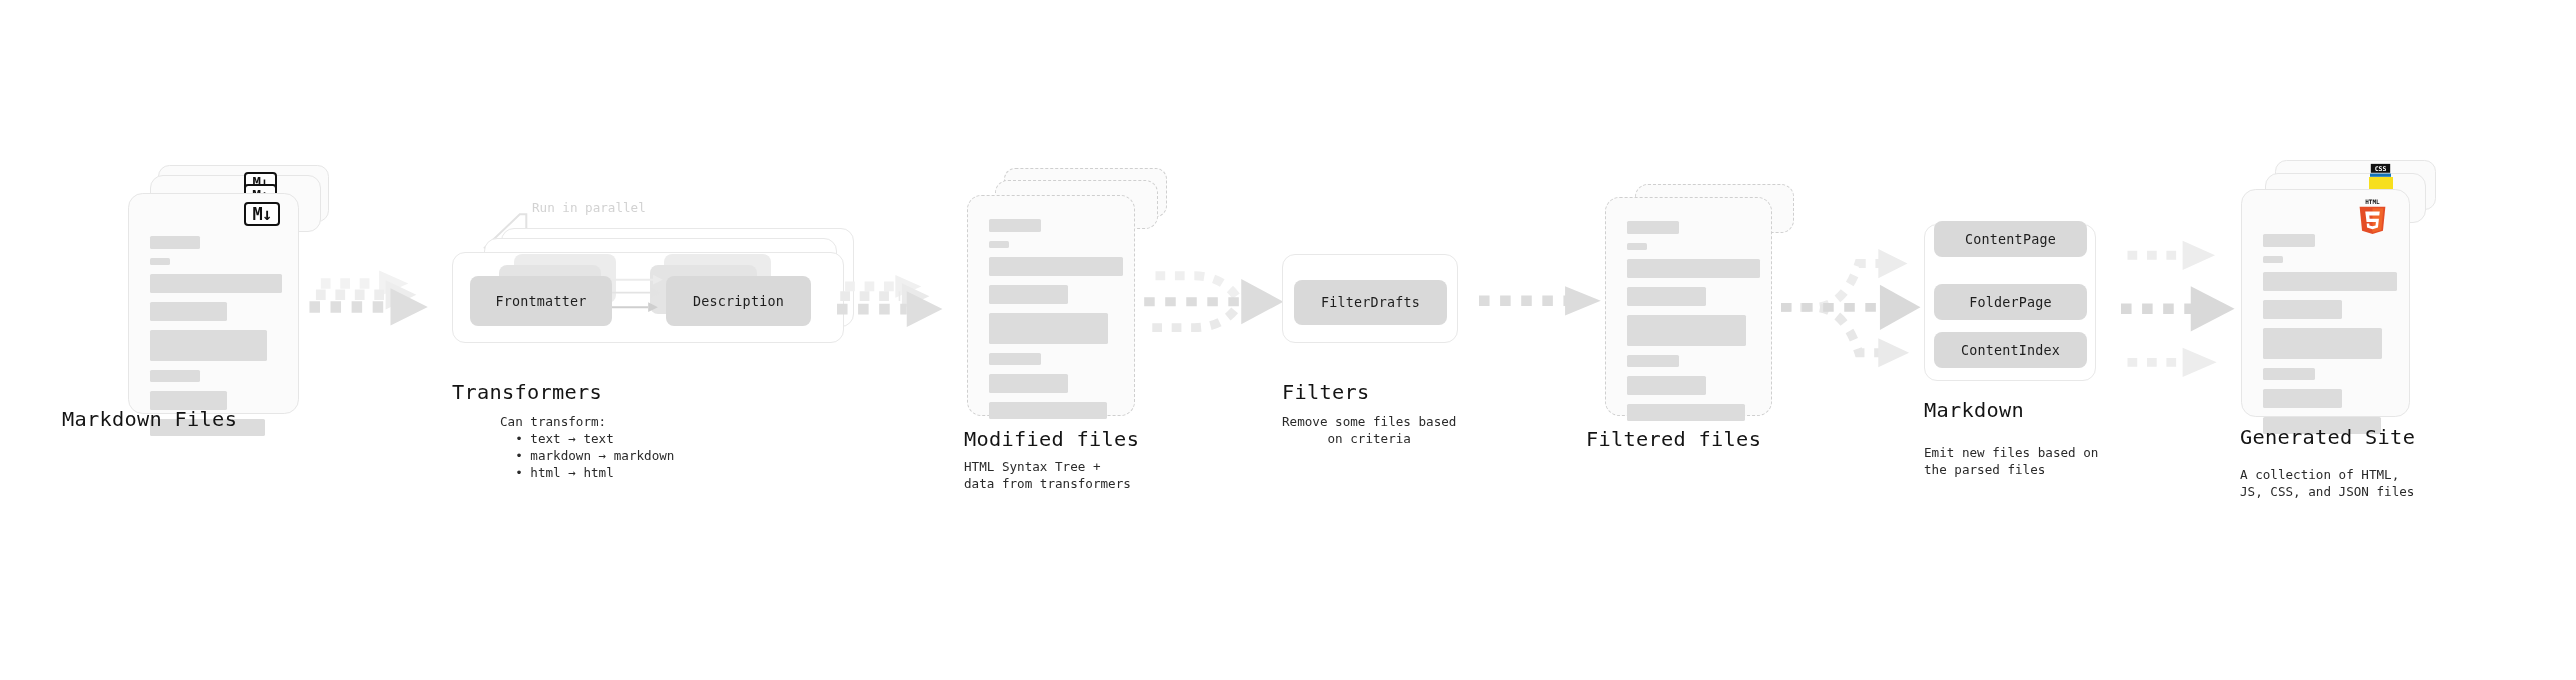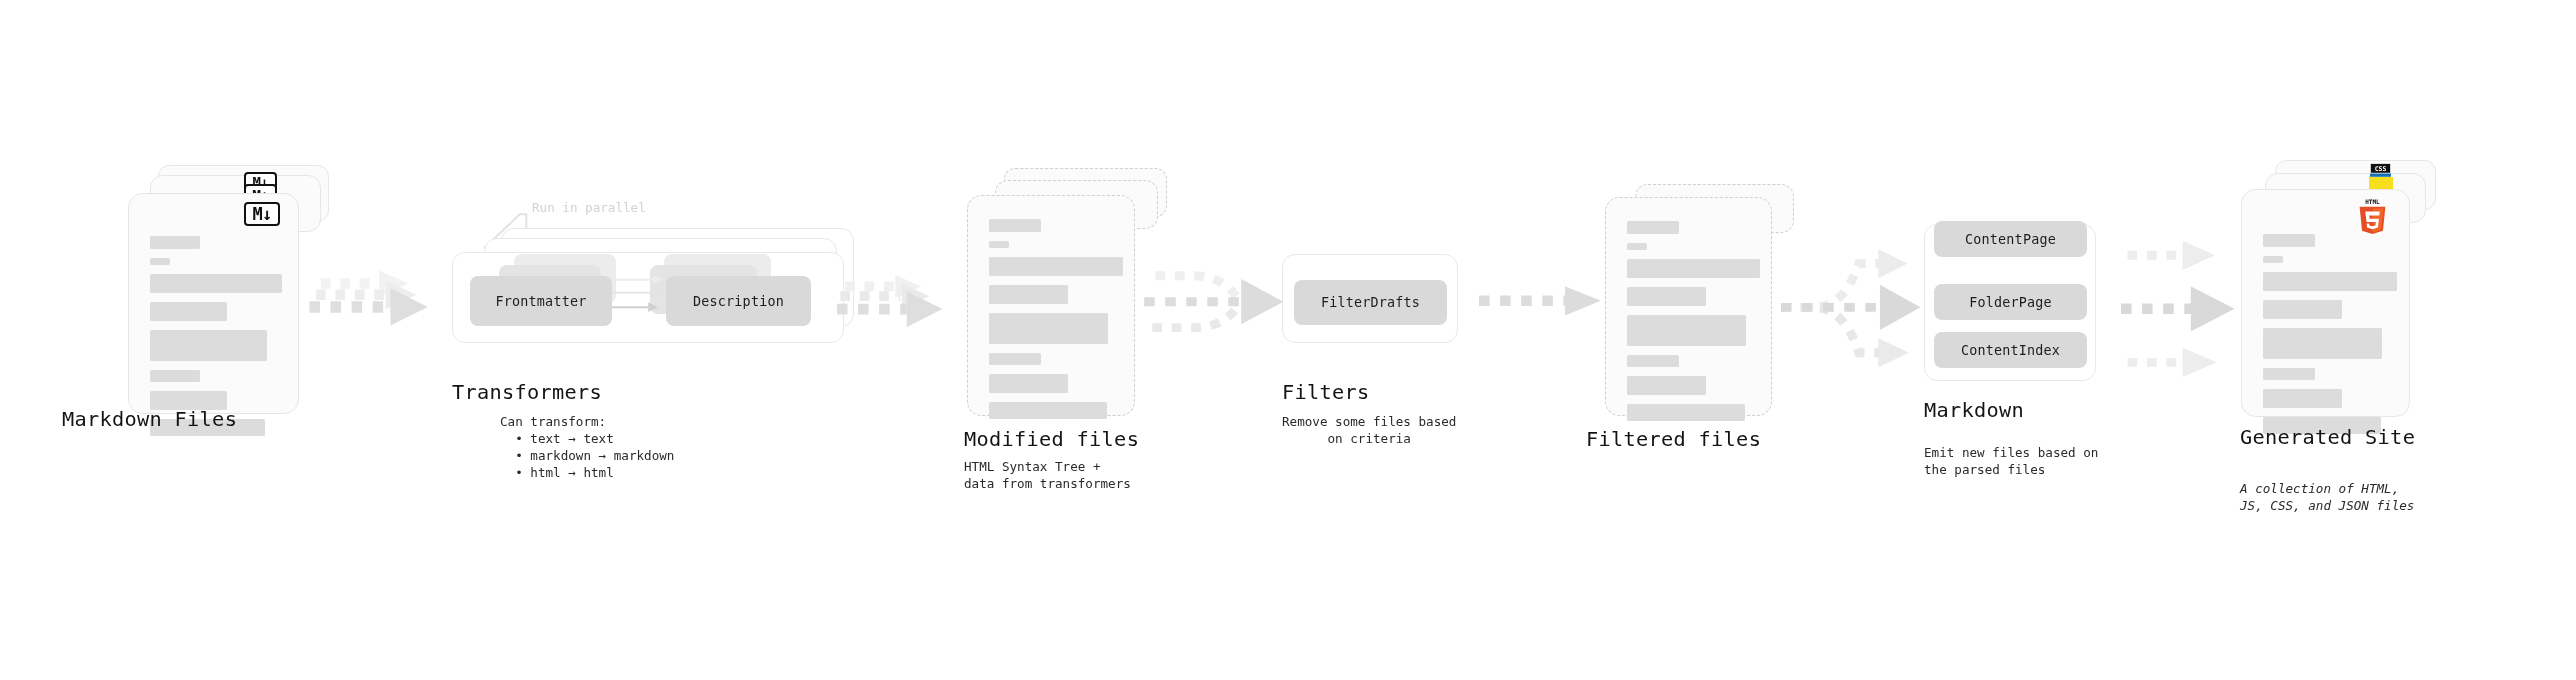--- a/index.html
+++ b/index.html
@@ -302,7 +302,7 @@
       </div>
     </div>
     <div class="caption" style="left:2240px;top:425px;">Generated Site</div>
-    <div class="subcaption" style="left:2240px;top:480px;font-style:italic;">A collection of HTML,
+    <div class="subcaption" style="left:2240px;top:466px;">A collection of HTML,
 JS, CSS, and JSON files</div>
   </div>
 

